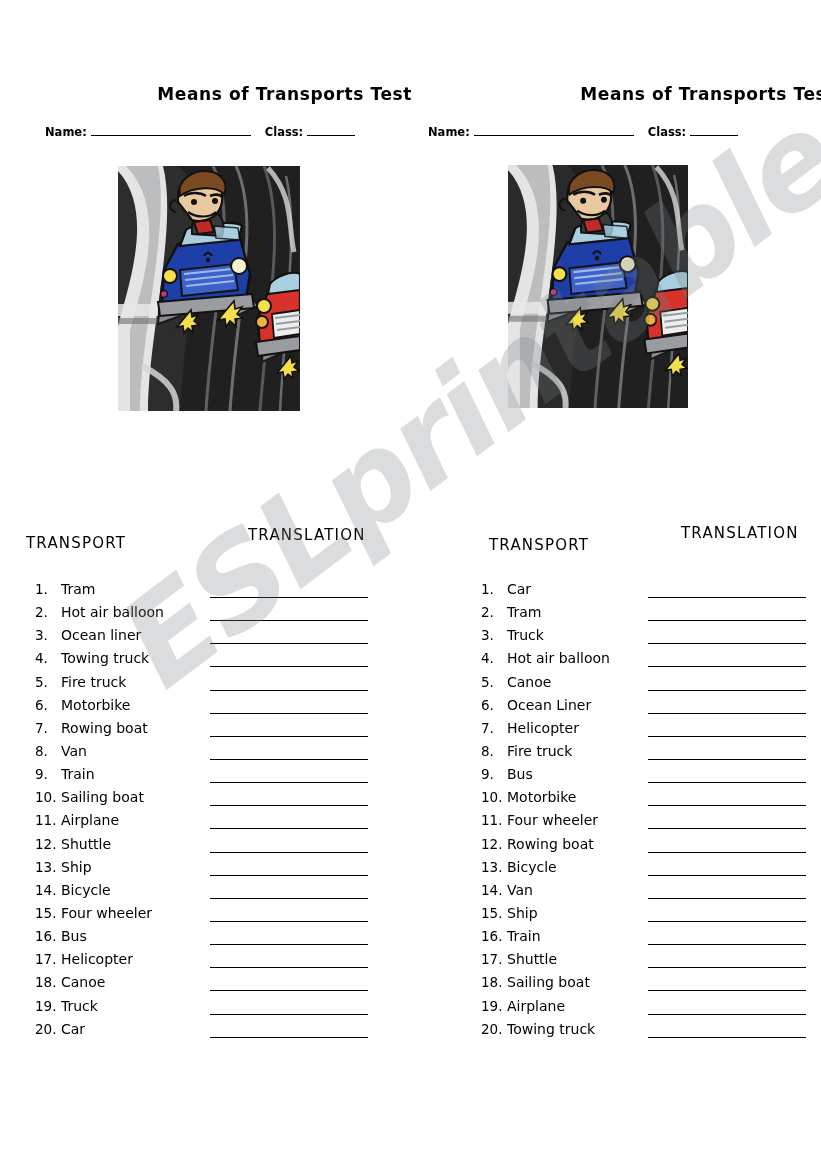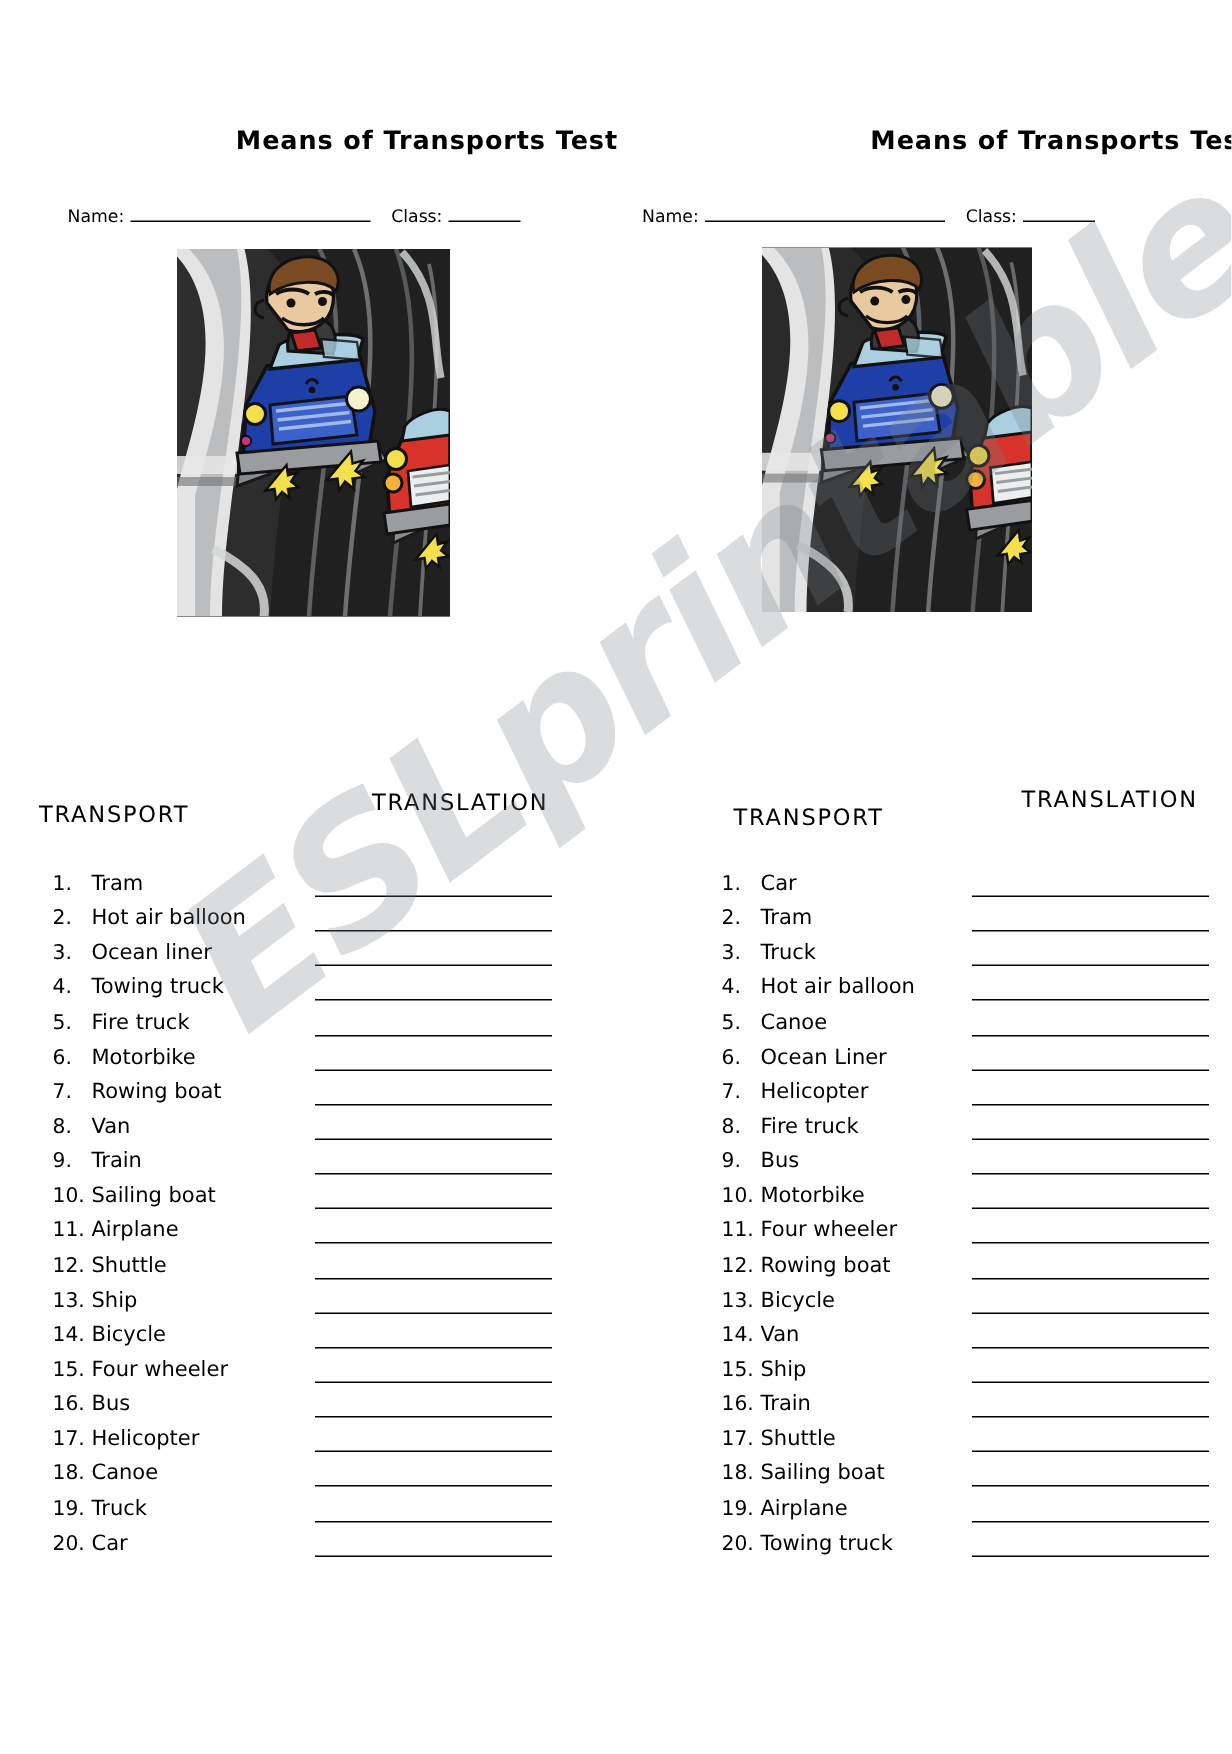--- a/index.html
+++ b/index.html
@@ -72,13 +72,14 @@
   
   .idrow {
     position: absolute;
-    top: 136px;
+    top: 124px;
     font-family: "DejaVu Sans", sans-serif;
     font-size: 11.5px;
     color: #000000;
     white-space: nowrap;
     display: flex;
     align-items: baseline;
+    font-weight: bold;
   }
   .col-left  .idrow { left: 45px; }
   .col-right .idrow { left: 428px; }

